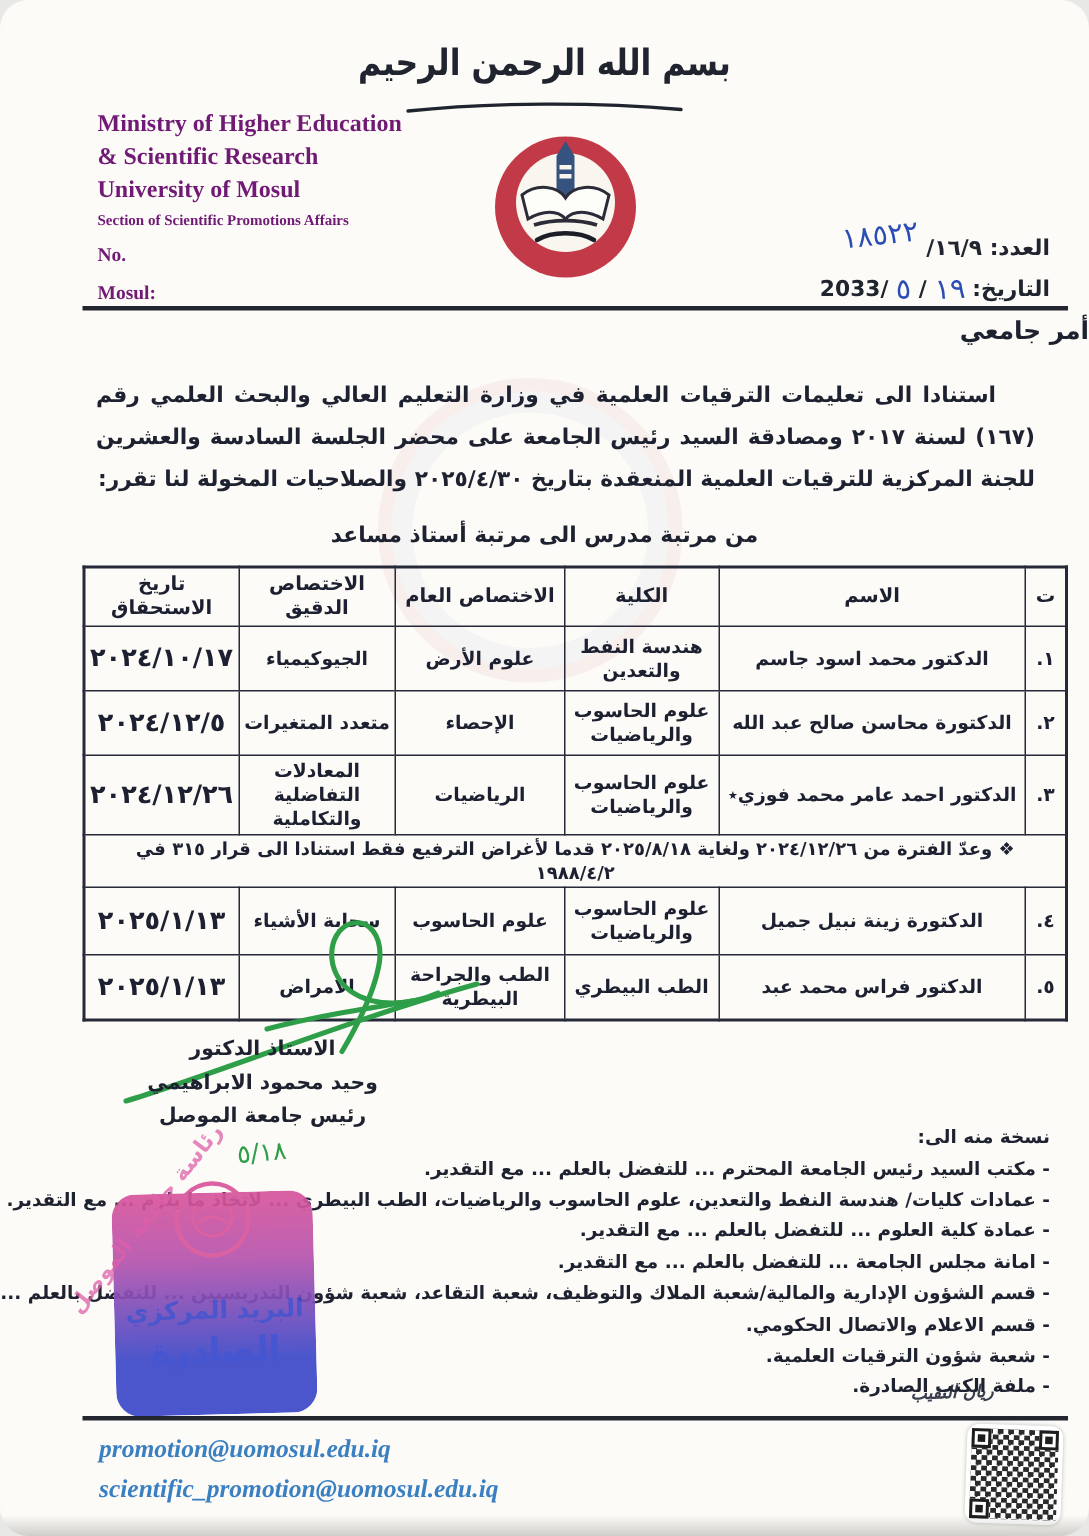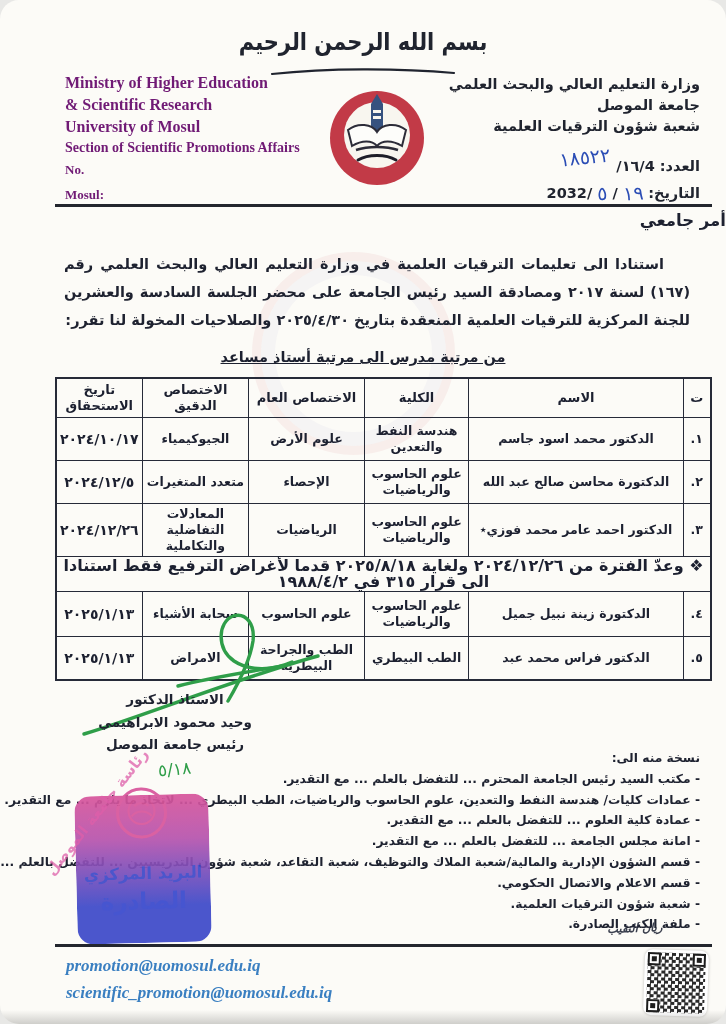--- a/index.html
+++ b/index.html
@@ -129,11 +129,6 @@
     <path d="M30 72 C40 66 58 66 68 72" stroke="#1d1d28" stroke-width="3" fill="none" stroke-linecap="round"></path>
   </svg>
 
-  <div class="abs ar-block">
-    <div>وزارة التعليم العالي والبحث العلمي</div>
-    <div>جامعة الموصل</div>
-    <div>شعبة شؤون الترقيات العلمية</div>
-  </div>
 
   <div class="abs num-line">
     <span>العدد: 4‏/‏١٦‏/</span>

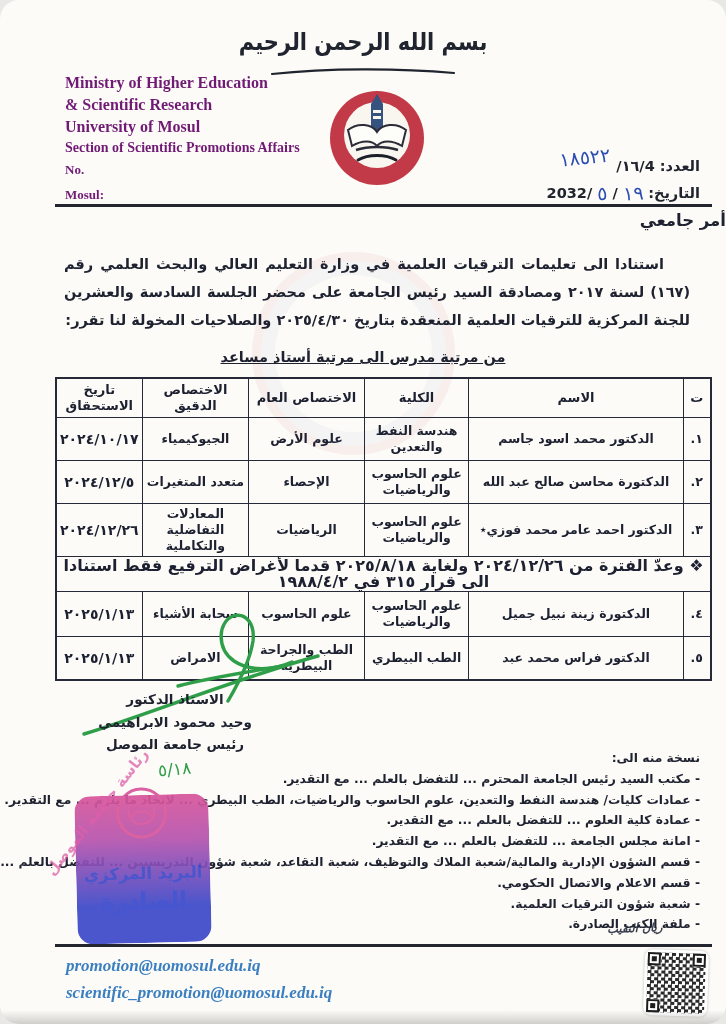--- a/index.html
+++ b/index.html
@@ -18,7 +18,7 @@
   .bismillah-swash{top:66px;left:268px;}
   .eng-block{top:72px;left:65px;line-height:22px;
     font-family:"Liberation Serif",serif;font-weight:bold;font-size:16px;color:#701a75;}
-  .eng-block .small{font-size:14px;line-height:19px;}
+  .eng-block .small{font-size:10px;line-height:19px;}
   .eng-block .nd{font-size:13px;line-height:25px;}
   .ar-block{top:74px;right:26px;text-align:right;direction:rtl;
     font-weight:bold;font-size:14.5px;line-height:21px;color:#20242f;}

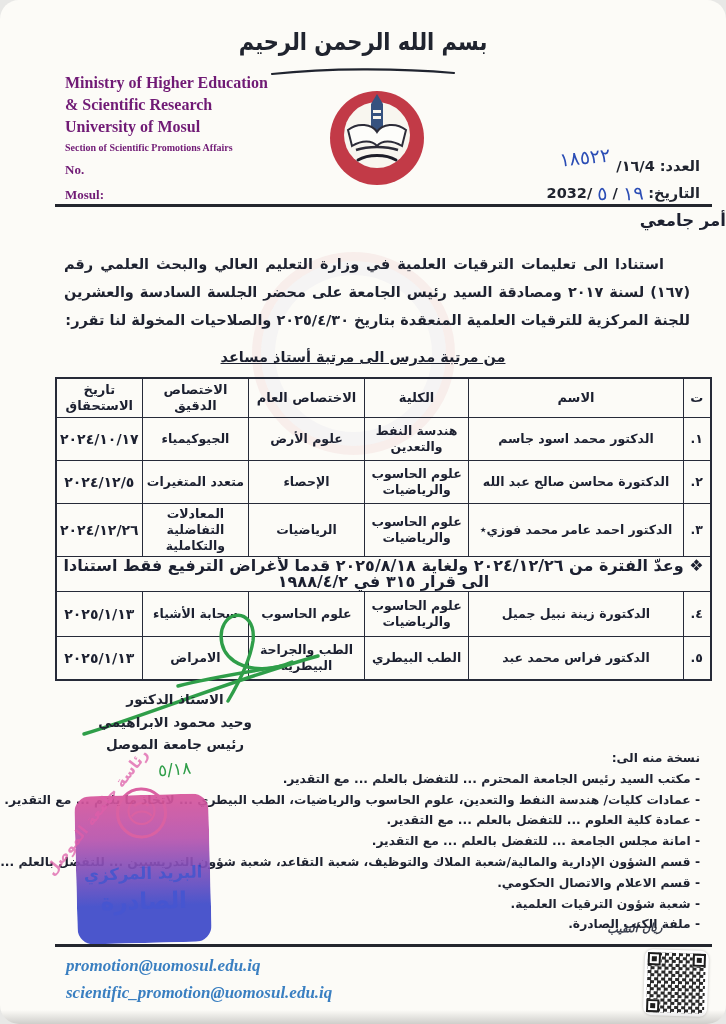--- a/index.html
+++ b/index.html
@@ -131,7 +131,7 @@
 
 
   <div class="abs num-line">
-    <span>العدد: 4‏/‏١٦‏/</span>
+    <span>العدد: ٩‏/‏١٦‏/</span>
     <span class="hand hand-num">١٨٥٢٢</span>
   </div>
   <div class="abs date-line">

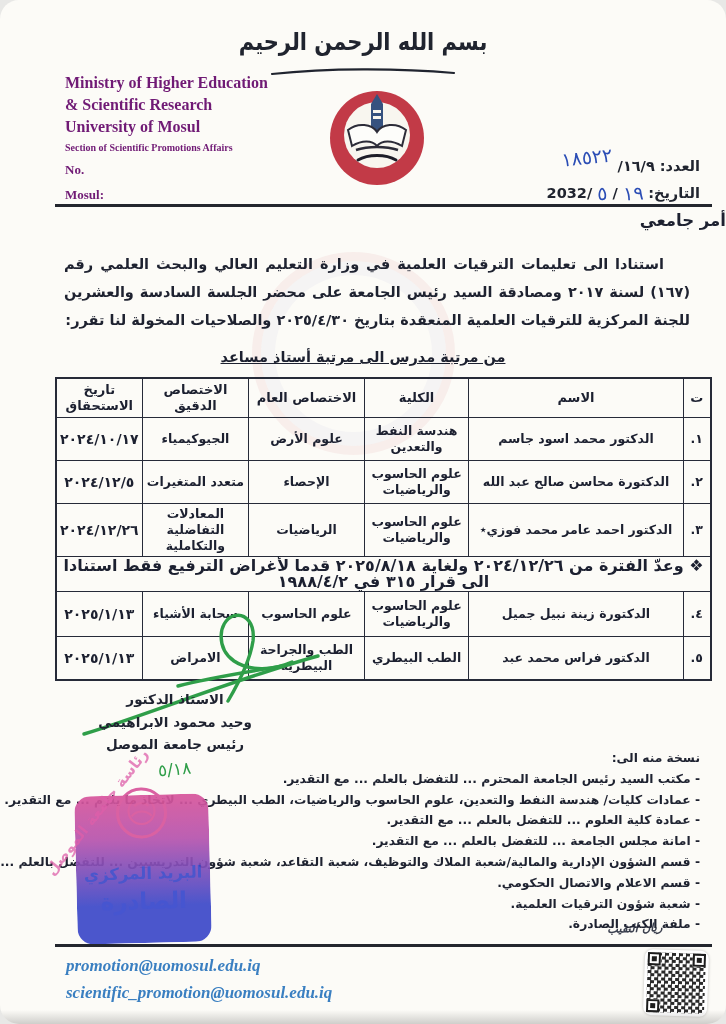--- a/index.html
+++ b/index.html
@@ -139,7 +139,7 @@
     <span class="hand hand-day">١٩</span>
     <span>/</span>
     <span class="hand hand-day">٥</span>
-    <span>/2032</span>
+    <span>/2033</span>
   </div>
 
   <div class="abs header-rule"></div>

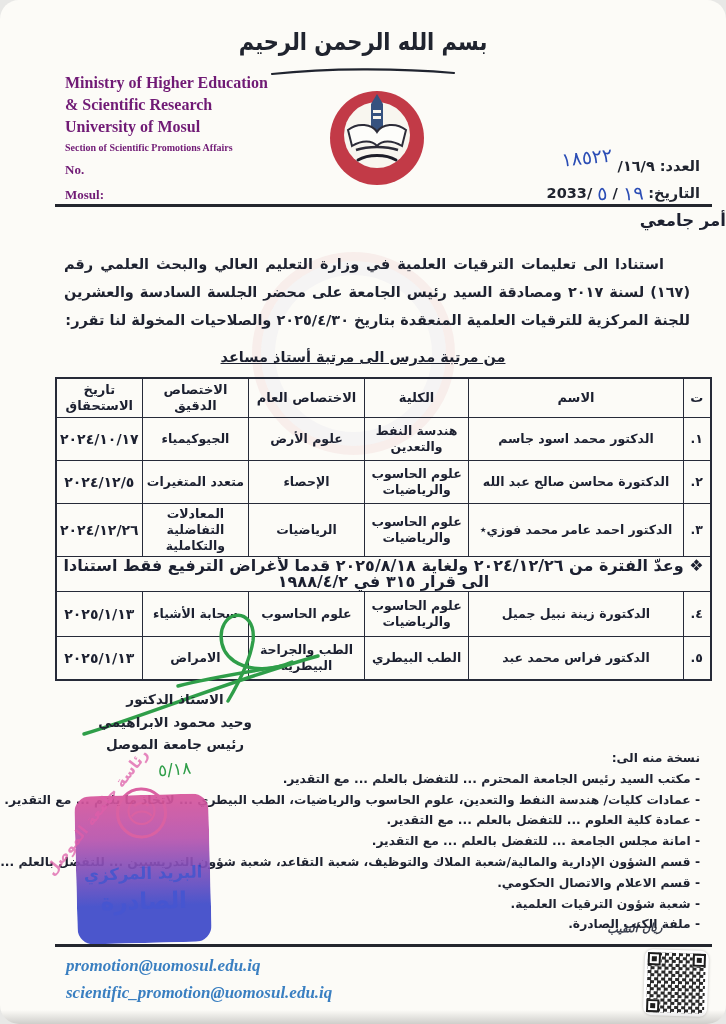--- a/index.html
+++ b/index.html
@@ -40,7 +40,7 @@
   .body-text p.p1{text-indent:26px;}
   .body-text p.p2{text-indent:38px;}
   .subtitle{top:349px;left:0;width:726px;text-align:center;direction:rtl;
-    font-size:14.5px;font-weight:bold;text-decoration:underline;}
+    font-size:14.5px;font-weight:bold;}
   
   table.promo{top:377px;left:55px;position:absolute;width:657px;direction:rtl;
     border-collapse:collapse;font-size:12.5px;font-weight:bold;color:#1c2030;

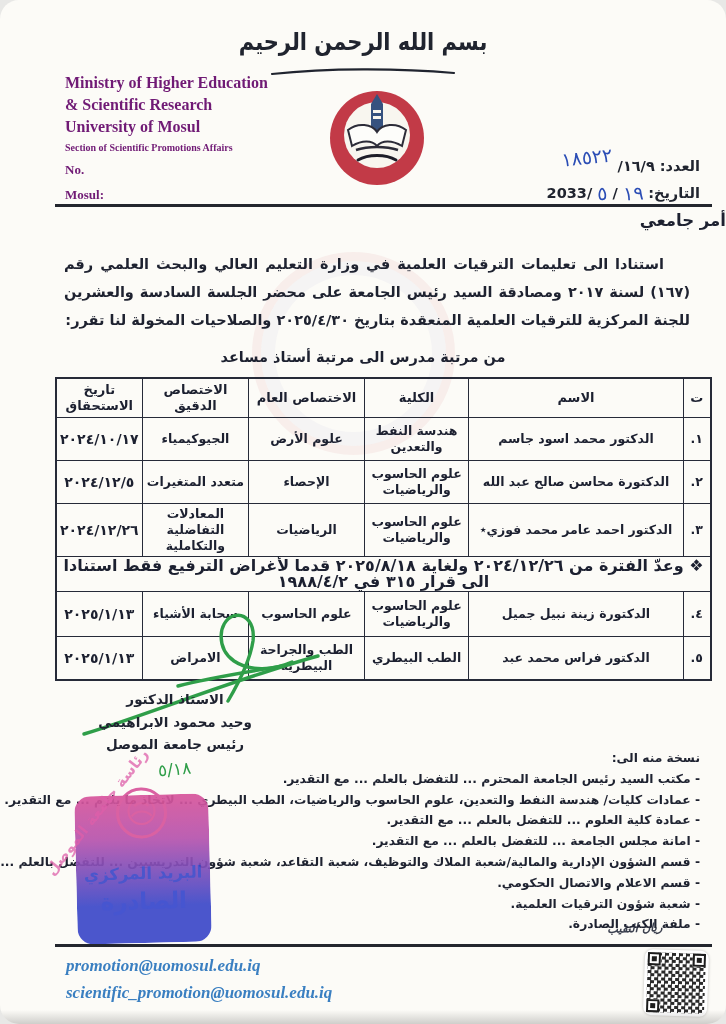--- a/index.html
+++ b/index.html
@@ -49,7 +49,7 @@
     vertical-align:middle;padding:2px 3px;line-height:16px;}
   table.promo th{font-size:13px;height:34px;}
   td.name{text-align:right;padding-right:16px;}
-  td.date-c{font-size:14px;letter-spacing:0.5px;}
+  td.date-c{font-size:17px;letter-spacing:0.5px;}
   tr.r1 td{height:38px;} tr.r2 td{height:38px;} tr.r3 td{height:42px;}
   tr.note-row td{height:22px;font-size:16px;padding:1px 6px;}
   tr.r4 td{height:40px;} tr.r5 td{height:38px;}

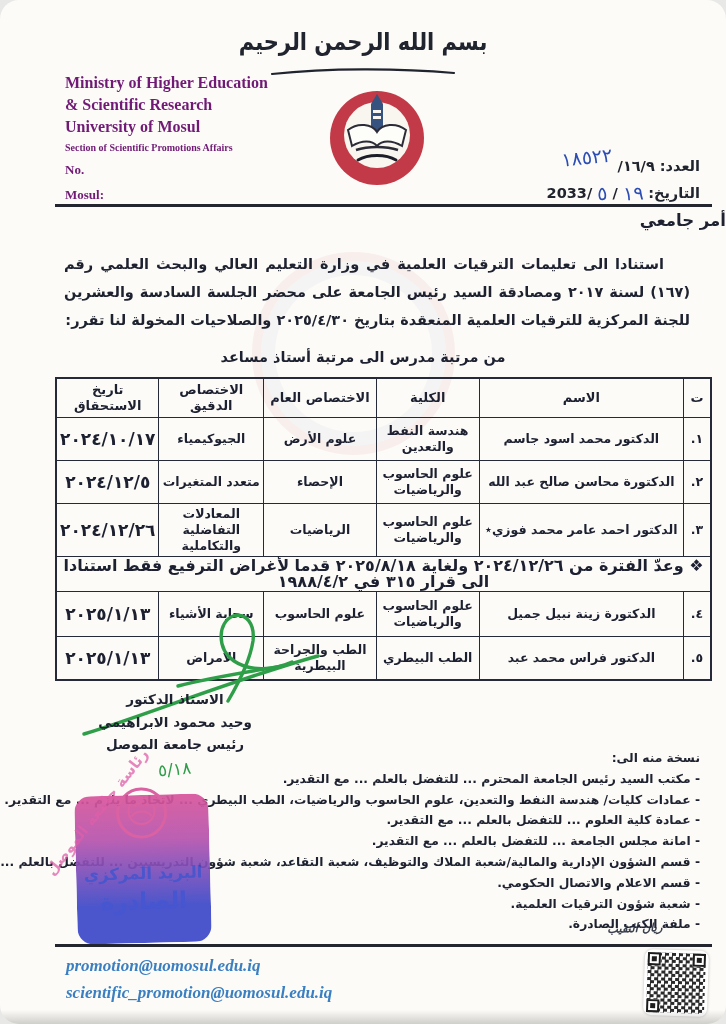--- a/index.html
+++ b/index.html
@@ -51,7 +51,7 @@
   td.name{text-align:right;padding-right:16px;}
   td.date-c{font-size:17px;letter-spacing:0.5px;}
   tr.r1 td{height:38px;} tr.r2 td{height:38px;} tr.r3 td{height:42px;}
-  tr.note-row td{height:22px;font-size:16px;padding:1px 6px;}
+  tr.note-row td{height:22px;font-size:12px;padding:1px 6px;}
   tr.r4 td{height:40px;} tr.r5 td{height:38px;}
   
   .sig-svg{top:606px;left:78px;}

